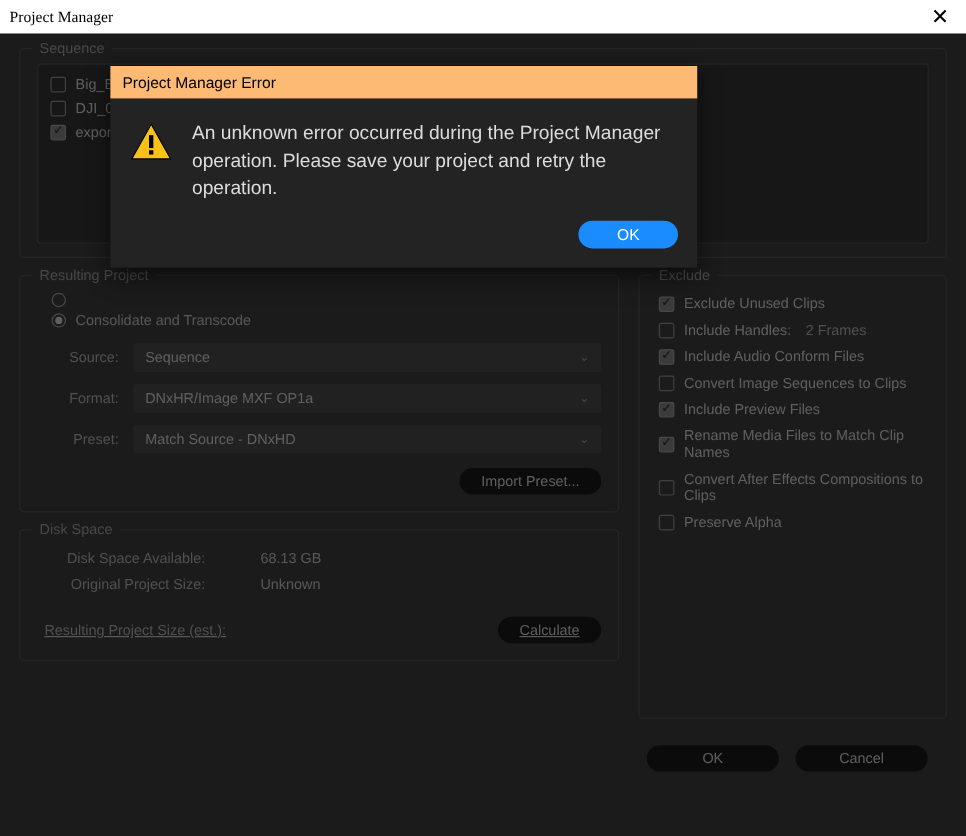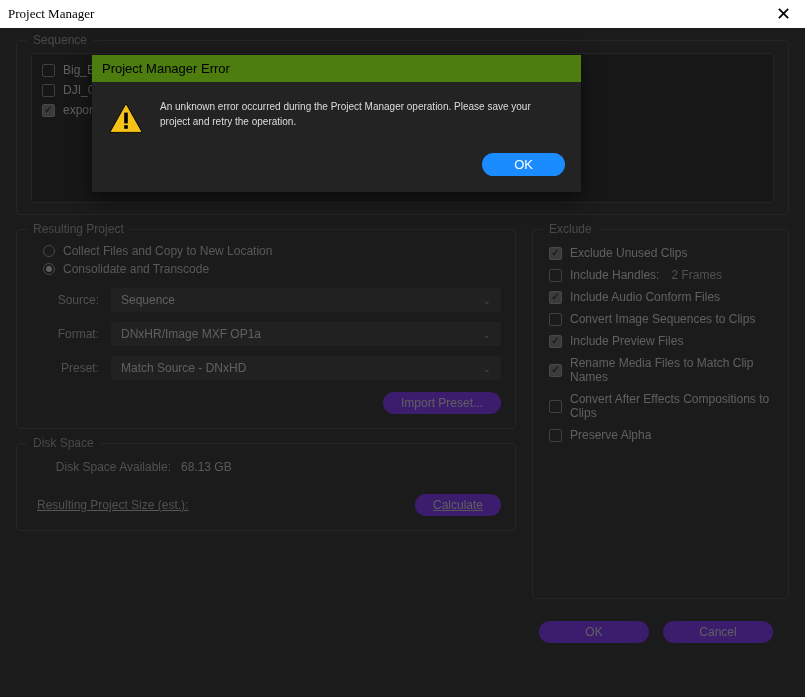--- a/index.html
+++ b/index.html
@@ -54,7 +54,7 @@
 .dim-overlay { position: absolute; left: 0; top: 28px; right: 0; bottom: 0; background: rgba(20,20,20,0.55); }
 
 .modal { position: absolute; left: 92px; top: 55px; width: 489px; background: #232323; box-shadow: 0 6px 18px rgba(0,0,0,0.6); }
-.modal-title { background: #4d7c0f; color: #000; padding: 6px 10px; font-size: 13px; }
+.modal-title { background: #fdba74; color: #000; padding: 6px 10px; font-size: 13px; }
 .modal-body { padding: 18px 18px 14px 16px; display: flex; gap: 16px; color: #e8e8e8; }
 .warn-icon svg { width: 36px; height: 36px; }
 .modal-msg { font-size: 10px; line-height: 1.45; color: #ddd; }

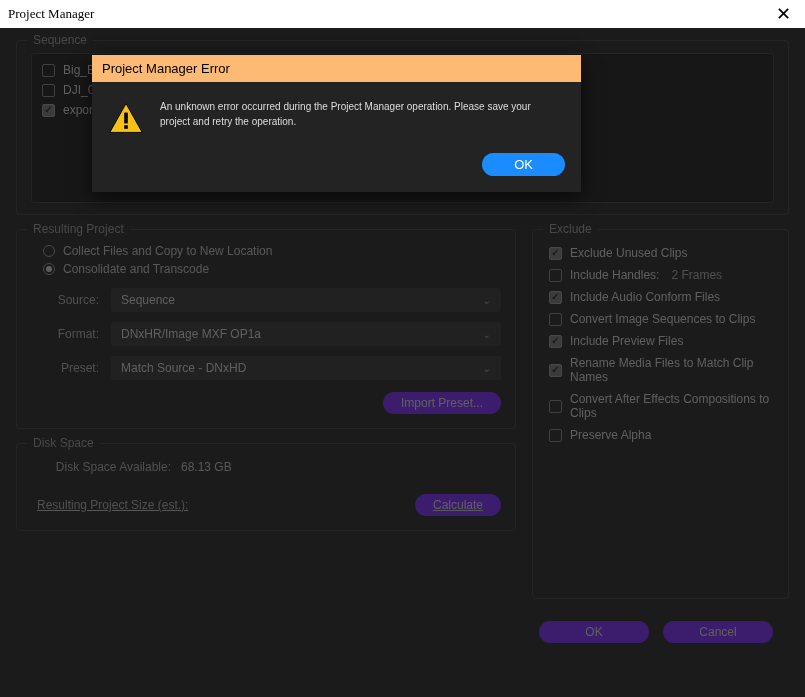--- a/index.html
+++ b/index.html
@@ -57,7 +57,7 @@
 .modal-title { background: #fdba74; color: #000; padding: 6px 10px; font-size: 13px; }
 .modal-body { padding: 18px 18px 14px 16px; display: flex; gap: 16px; color: #e8e8e8; }
 .warn-icon svg { width: 36px; height: 36px; }
-.modal-msg { font-size: 10px; line-height: 1.45; color: #ddd; }
+.modal-msg { font-size: 16px; line-height: 1.45; color: #ddd; }
 .modal-footer { display: flex; justify-content: flex-end; padding: 0 16px 16px; }
 .btn-primary { background: #1a8cff; color: #fff; border-radius: 12px; padding: 4px 32px; font-size: 13px; cursor: pointer; border: none; }
 </style>

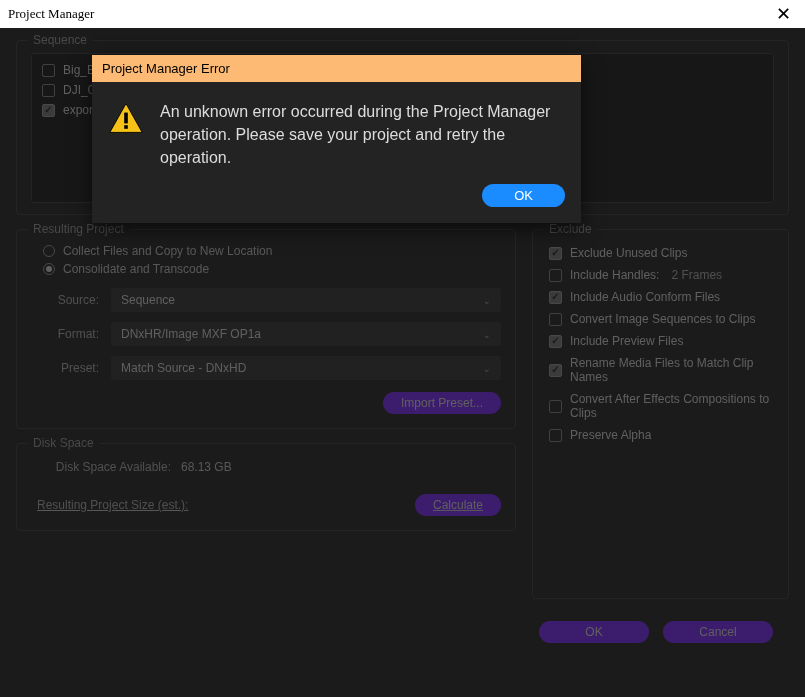--- a/index.html
+++ b/index.html
@@ -95,7 +95,6 @@
         <span class="legend">Resulting Project</span>
         <div class="radio-row">
           <span class="radio"></span>
-          <span>Collect Files and Copy to New Location</span>
         </div>
         <div class="radio-row">
           <span class="radio selected"></span>

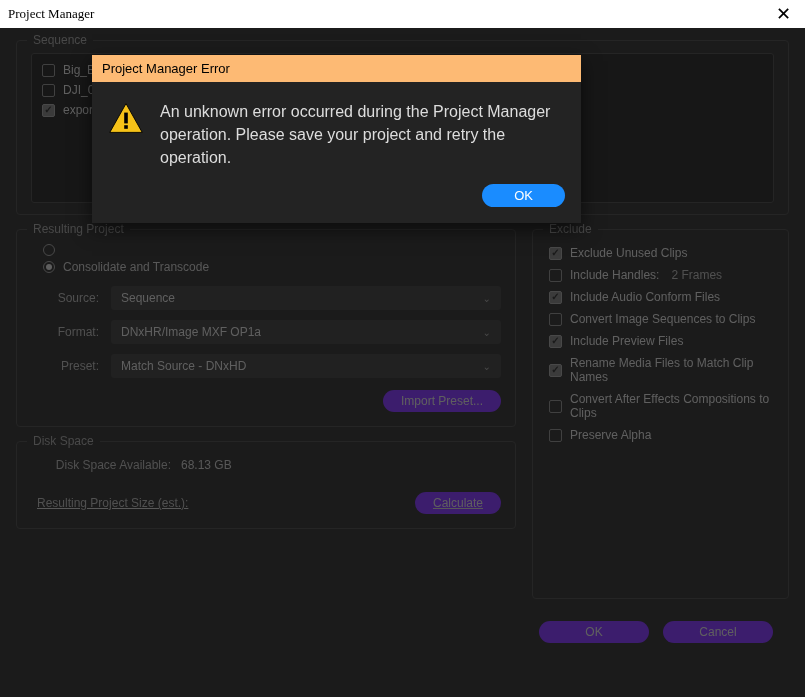--- a/index.html
+++ b/index.html
@@ -34,7 +34,7 @@
 .dropdown { flex: 1; background: #313131; border-radius: 3px; height: 24px; display: flex; align-items: center; padding: 0 10px; position: relative; color: #bbb; }
 .dropdown .chev { margin-left: auto; font-size: 10px; color: #888; }
 
-.btn { background: #6d28d9; border-radius: 12px; padding: 4px 18px; font-size: 12px; color: #bbb; cursor: pointer; display: inline-flex; align-items: center; justify-content: center; border: none; }
+.btn { background: #000000; border-radius: 12px; padding: 4px 18px; font-size: 12px; color: #bbb; cursor: pointer; display: inline-flex; align-items: center; justify-content: center; border: none; }
 .btn-row-right { display: flex; justify-content: flex-end; margin-top: 12px; }
 
 .opt-row { display: flex; align-items: center; gap: 8px; padding: 4px 2px; color: #bbb; }

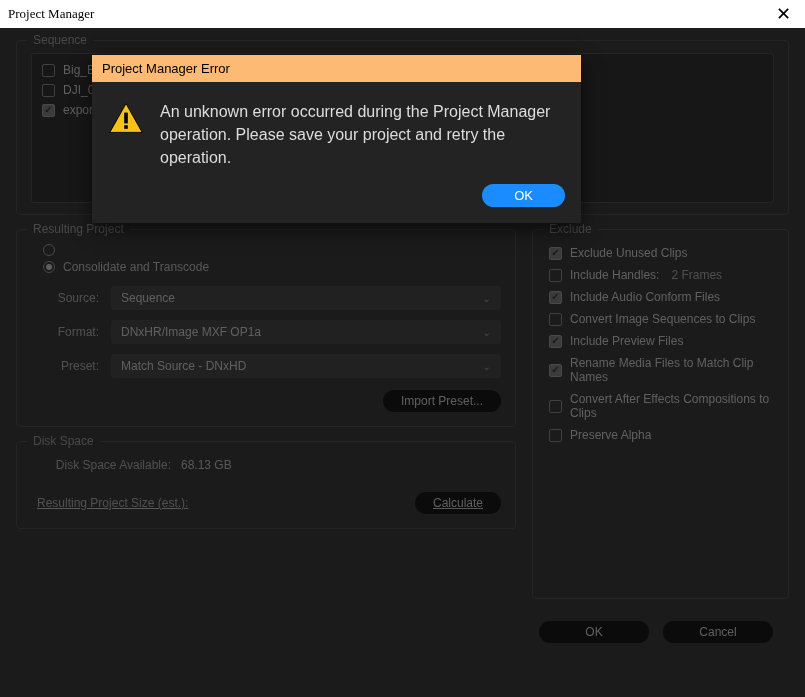--- a/index.html
+++ b/index.html
@@ -43,7 +43,7 @@
 .dest-path { display: flex; align-items: center; }
 .dest-path .path { flex: 1; color: #888; padding-left: 4px; }
 
-.disk-row { display: flex; padding: 4px 0; }
+.disk-row { display: flex; padding: 4px 0; gap: 36px; }
 .disk-row .dl { width: 150px; text-align: right; padding-right: 10px; color: #999; }
 .disk-result-row { display: flex; align-items: center; margin-top: 16px; text-decoration: underline; }
 .disk-result-row .rl { flex: 1; padding-left: 6px; color: #999; }

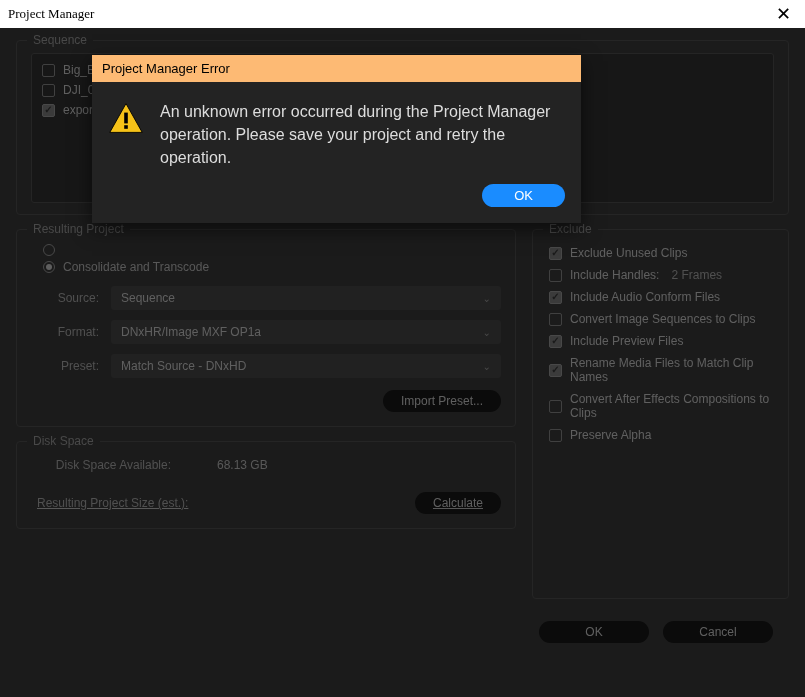--- a/index.html
+++ b/index.html
@@ -133,6 +133,10 @@
           <span class="dl">Disk Space Available:</span>
           <span>68.13 GB</span>
         </div>
+        <div class="disk-row">
+          <span class="dl">Original Project Size:</span>
+          <span>Unknown</span>
+        </div>
         <div class="disk-result-row">
           <span class="rl">Resulting Project Size (est.):</span>
           <button class="btn">Calculate</button>

